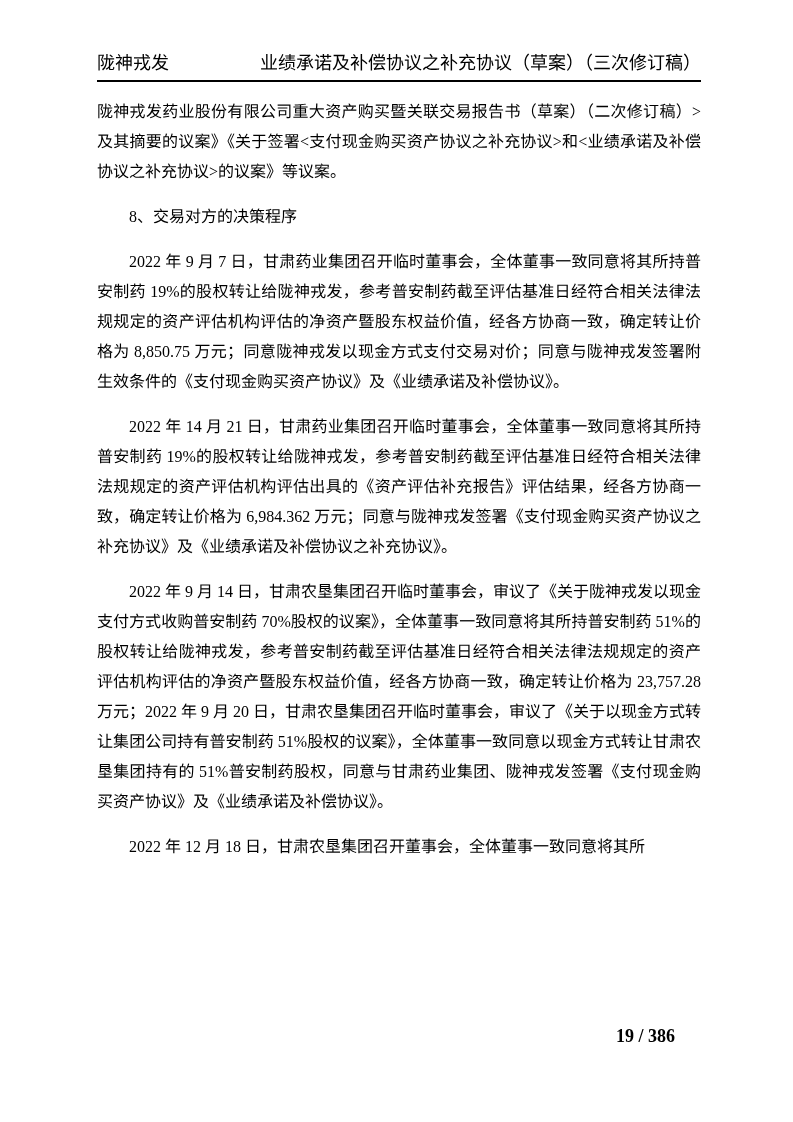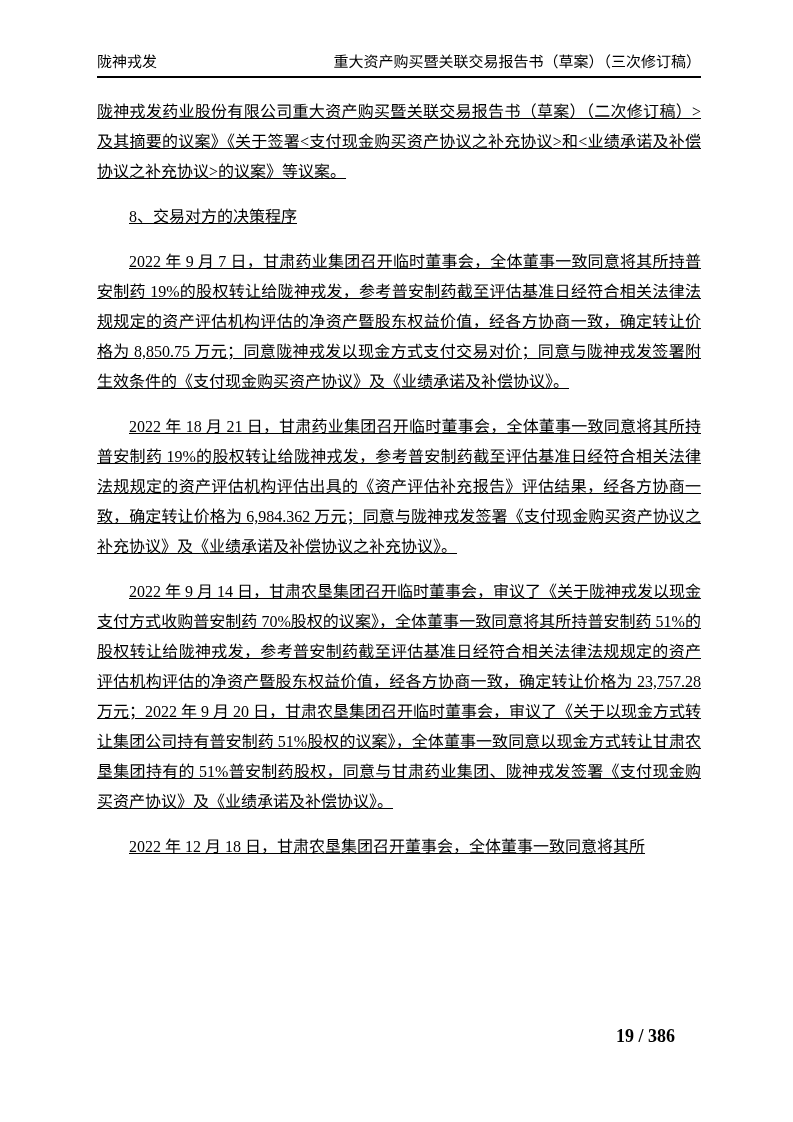--- a/index.html
+++ b/index.html
@@ -26,7 +26,7 @@
     align-items: flex-end;
     border-bottom: 2px solid #000000;
     padding-bottom: 5px;
-    font-size: 15px;
+    font-size: 18px;
     line-height: 1.2;
     white-space: nowrap;
   }

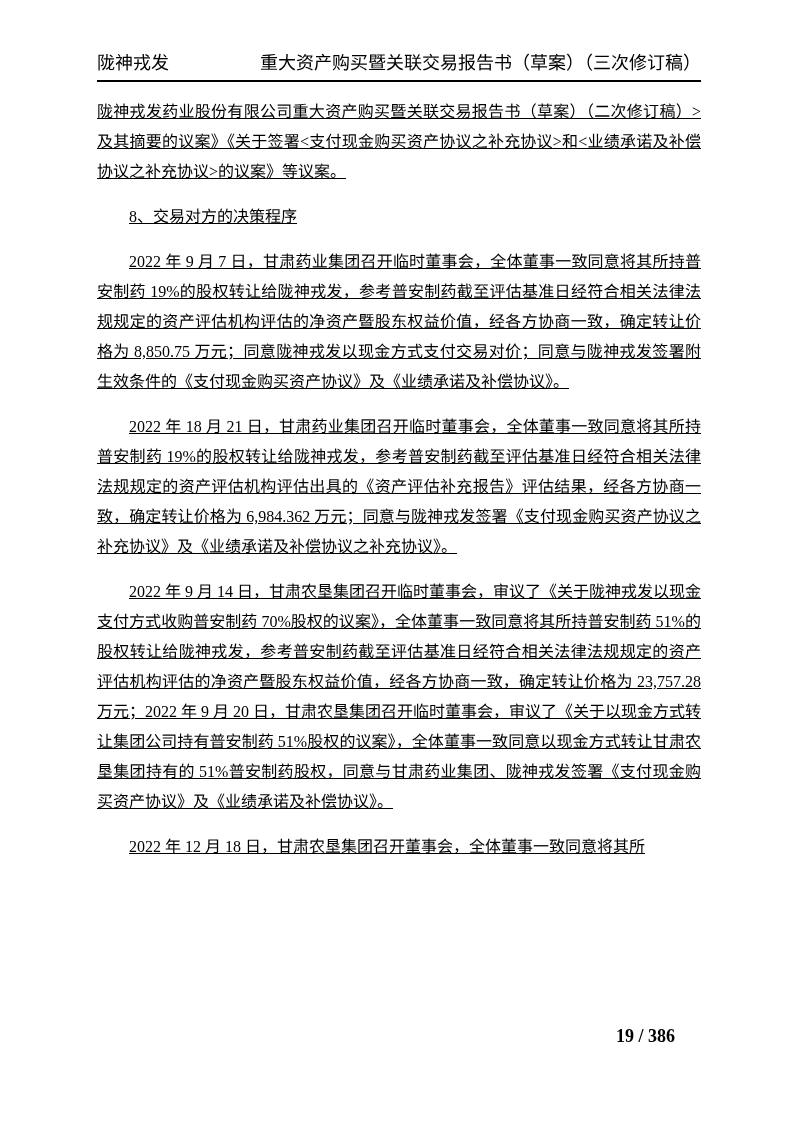--- a/index.html
+++ b/index.html
@@ -69,7 +69,7 @@
 
   <header class="page-header">
     <span class="header-left">陇神戎发</span>
-    <span class="header-right">重大资产购买暨关联交易报告书（草案）（三次修订稿）</span>
+    <span class="header-right">业绩承诺及补偿协议之补充协议（草案）（三次修订稿）</span>
   </header>
 
   <main class="page-body">

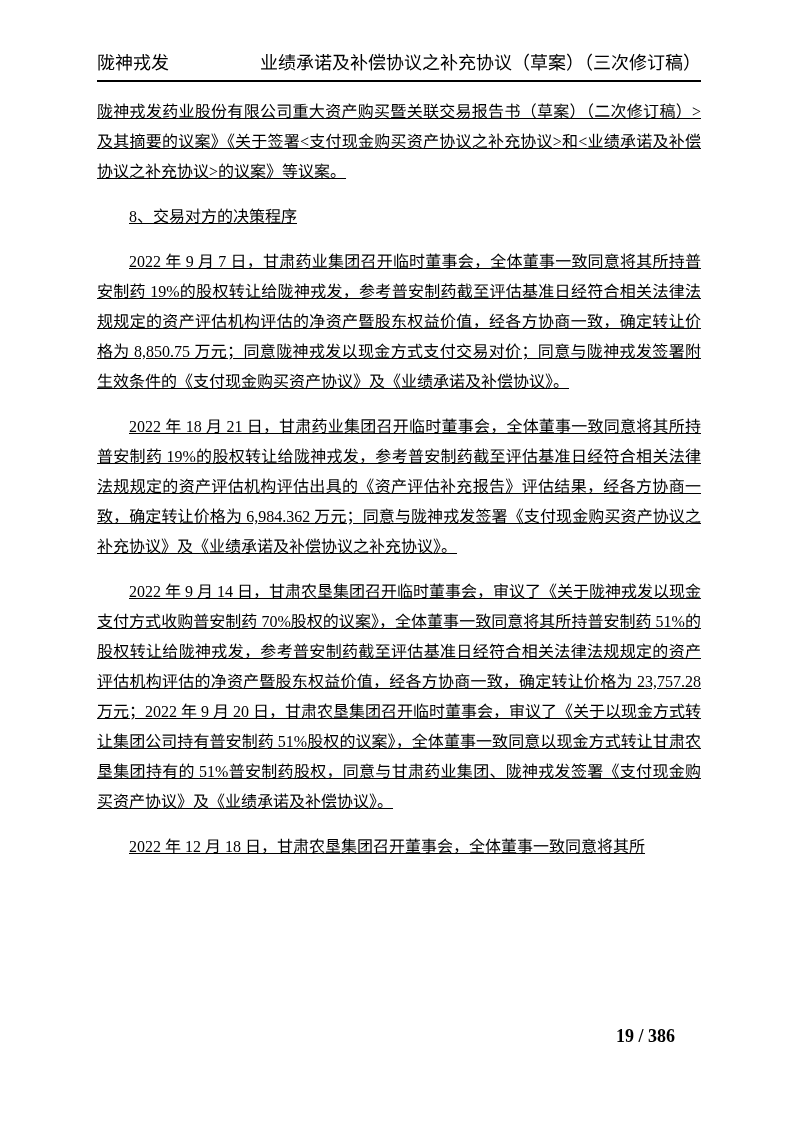--- a/index.html
+++ b/index.html
@@ -42,7 +42,6 @@
   .para {
     margin-bottom: 15px;
     text-indent: 2em;
-    text-decoration: underline;
   }
   .para.no-indent { text-indent: 0; }
   .para.bold-resolution {

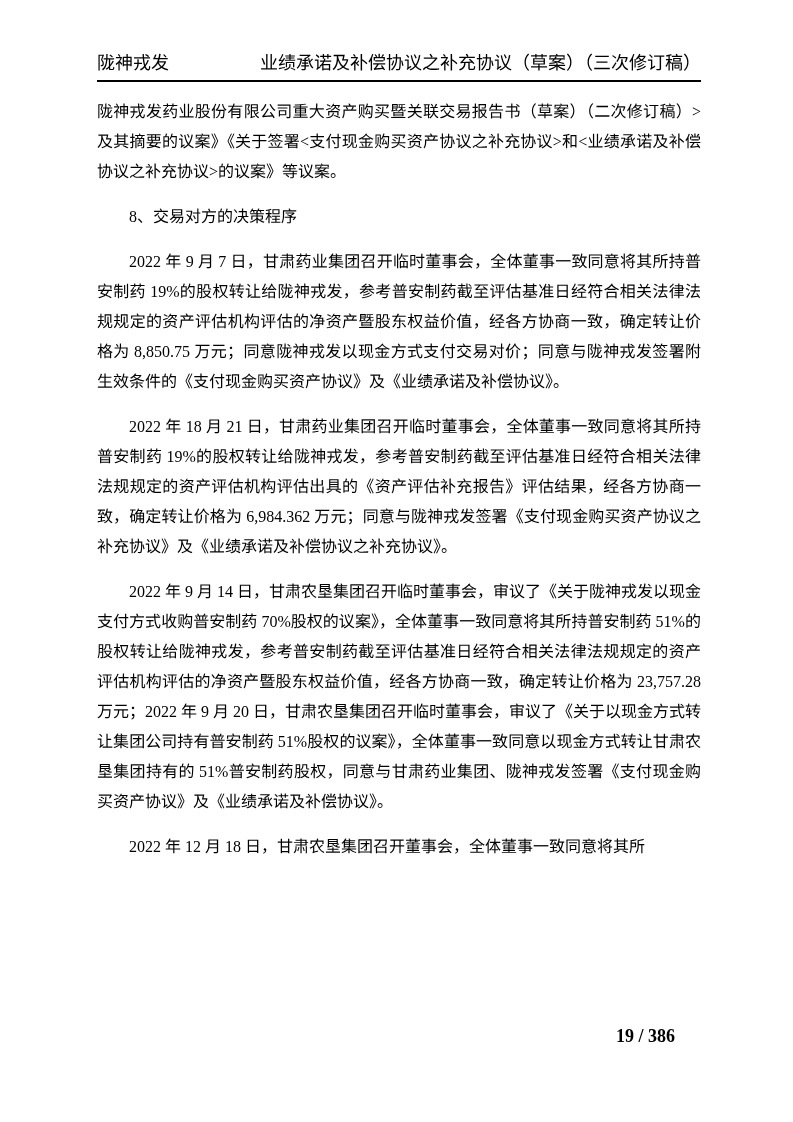--- a/index.html
+++ b/index.html
@@ -79,7 +79,7 @@
 
     <p class="para">2022 年 9 月 7 日，甘肃药业集团召开临时董事会，全体董事一致同意将其所持普安制药 19%的股权转让给陇神戎发，参考普安制药截至评估基准日经符合相关法律法规规定的资产评估机构评估的净资产暨股东权益价值，经各方协商一致，确定转让价格为 8,850.75 万元；同意陇神戎发以现金方式支付交易对价；同意与陇神戎发签署附生效条件的《支付现金购买资产协议》及《业绩承诺及补偿协议》。</p>
 
-    <p class="para">2022 年 18 月 21 日，甘肃药业集团召开临时董事会，全体董事一致同意将其所持普安制药 19%的股权转让给陇神戎发，参考普安制药截至评估基准日经符合相关法律法规规定的资产评估机构评估出具的《资产评估补充报告》评估结果，经各方协商一致，确定转让价格为 6,984.362 万元；同意与陇神戎发签署《支付现金购买资产协议之补充协议》及《业绩承诺及补偿协议之补充协议》。</p>
+    <p class="para">2022 年 14 月 21 日，甘肃药业集团召开临时董事会，全体董事一致同意将其所持普安制药 19%的股权转让给陇神戎发，参考普安制药截至评估基准日经符合相关法律法规规定的资产评估机构评估出具的《资产评估补充报告》评估结果，经各方协商一致，确定转让价格为 6,984.362 万元；同意与陇神戎发签署《支付现金购买资产协议之补充协议》及《业绩承诺及补偿协议之补充协议》。</p>
 
     <p class="para">2022 年 9 月 14 日，甘肃农垦集团召开临时董事会，审议了《关于陇神戎发以现金支付方式收购普安制药 70%股权的议案》，全体董事一致同意将其所持普安制药 51%的股权转让给陇神戎发，参考普安制药截至评估基准日经符合相关法律法规规定的资产评估机构评估的净资产暨股东权益价值，经各方协商一致，确定转让价格为 23,757.28 万元；2022 年 9 月 20 日，甘肃农垦集团召开临时董事会，审议了《关于以现金方式转让集团公司持有普安制药 51%股权的议案》，全体董事一致同意以现金方式转让甘肃农垦集团持有的 51%普安制药股权，同意与甘肃药业集团、陇神戎发签署《支付现金购买资产协议》及《业绩承诺及补偿协议》。</p>
 

